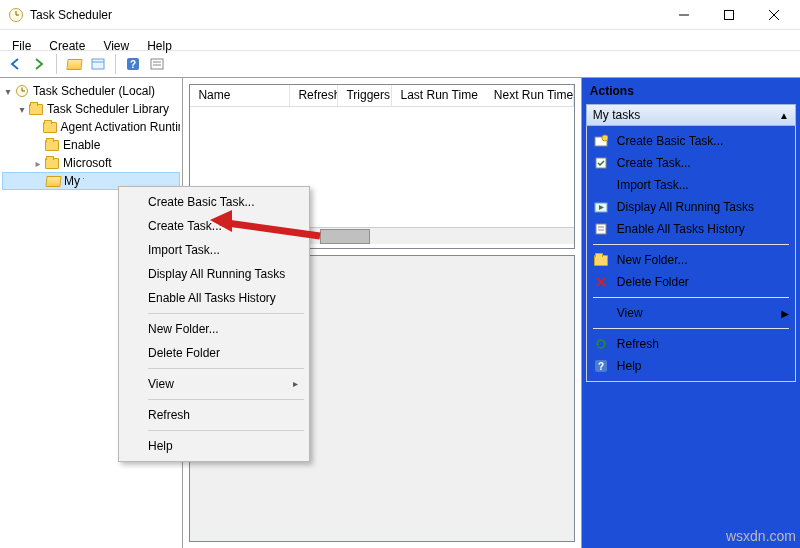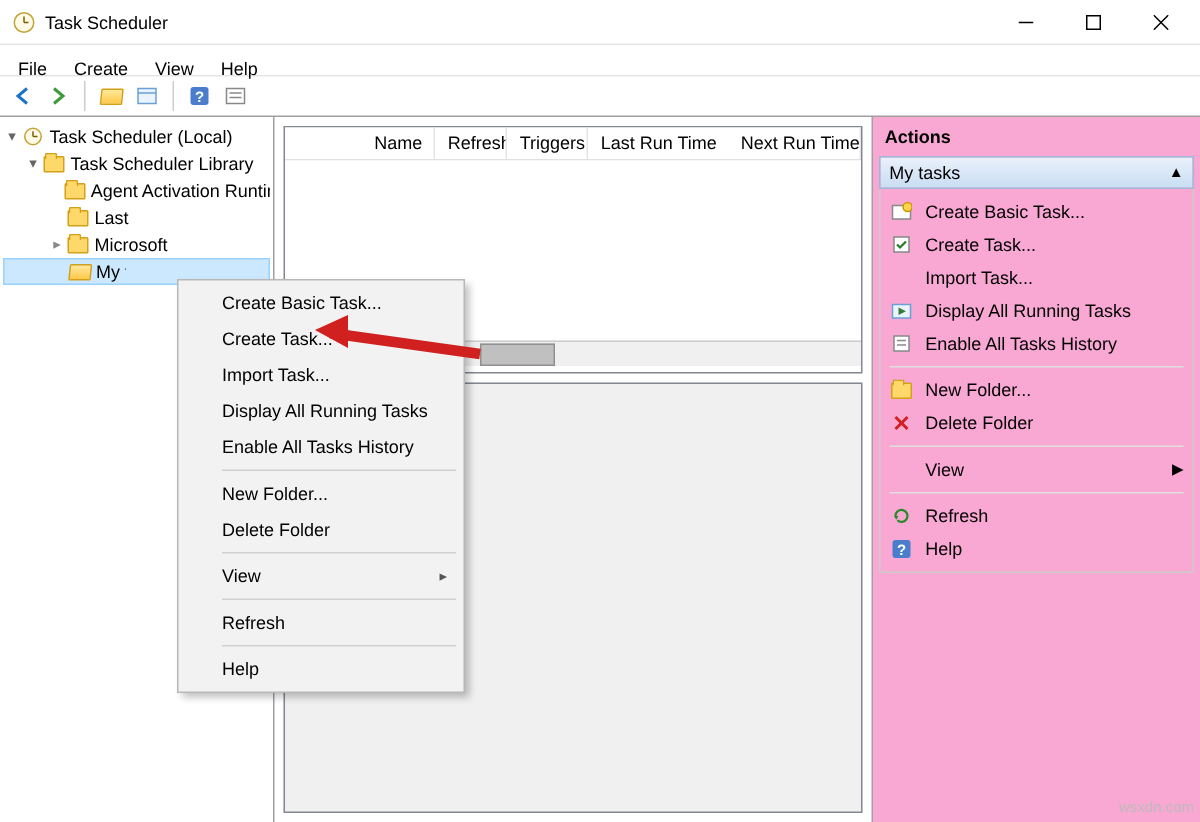--- a/index.html
+++ b/index.html
@@ -63,7 +63,7 @@
   .indent2{padding-left:30px;}
   .tree-node.selected { background:#cce8ff; border:1px solid #99d1ff; height:18px;}
   
-  .mid-pane { flex:1; display:flex; flex-direction:column; border-right:1px solid #a0a0a0;text-align:right;}
+  .mid-pane { flex:1; display:flex; flex-direction:column; border-right:1px solid #a0a0a0;}
   .list-area{ flex:0 0 165px; margin:6px; border:1px solid #828790;}
   .list-header{ display:flex; height:22px; border-bottom:1px solid #e0e0e0; background:#fff;}
   .list-header .col{ padding:3px 8px; border-right:1px solid #e5e5e5; font-size:12px; white-space:nowrap; overflow:hidden;}

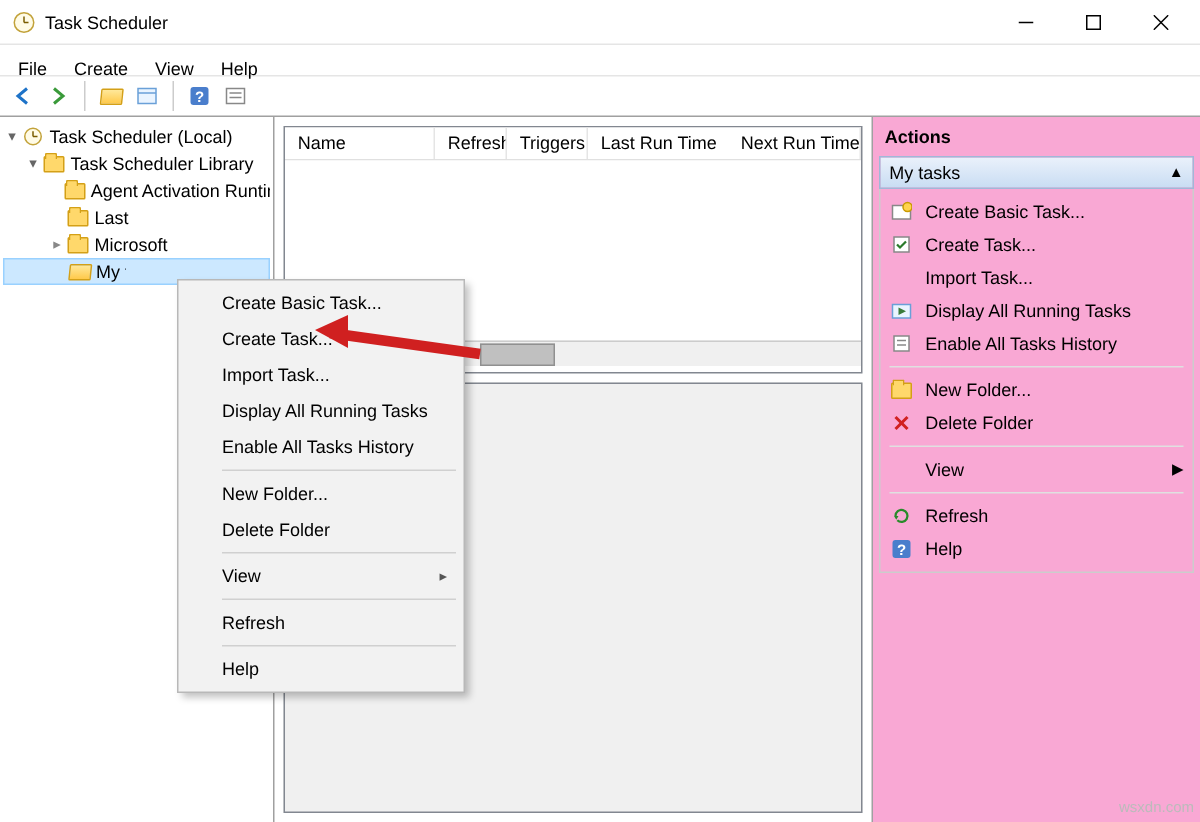--- a/index.html
+++ b/index.html
@@ -70,7 +70,7 @@
   .list-body{ height:120px; background:#fff;}
   .detail-area{flex:1; margin:0 6px 6px 6px; border:1px solid #828790; background:#f0f0f0;}
   
-  .actions-pane{ width:220px; padding:4px; background:#f9a8d4;}
+  .actions-pane{ width:220px; padding:4px; background:#1d4ed8;}
   .actions-title{ font-weight:600; font-size:12px; padding:2px 4px 6px 4px;}
   .actions-header{ background:#d4e2f1; background:linear-gradient(#eaf1fb,#c9ddf3); border:1px solid #a0b8d8; padding:3px 6px; display:flex; justify-content:space-between; align-items:center;}
   .actions-list{ border:1px solid #ccc; border-top:none; padding:4px 0;}

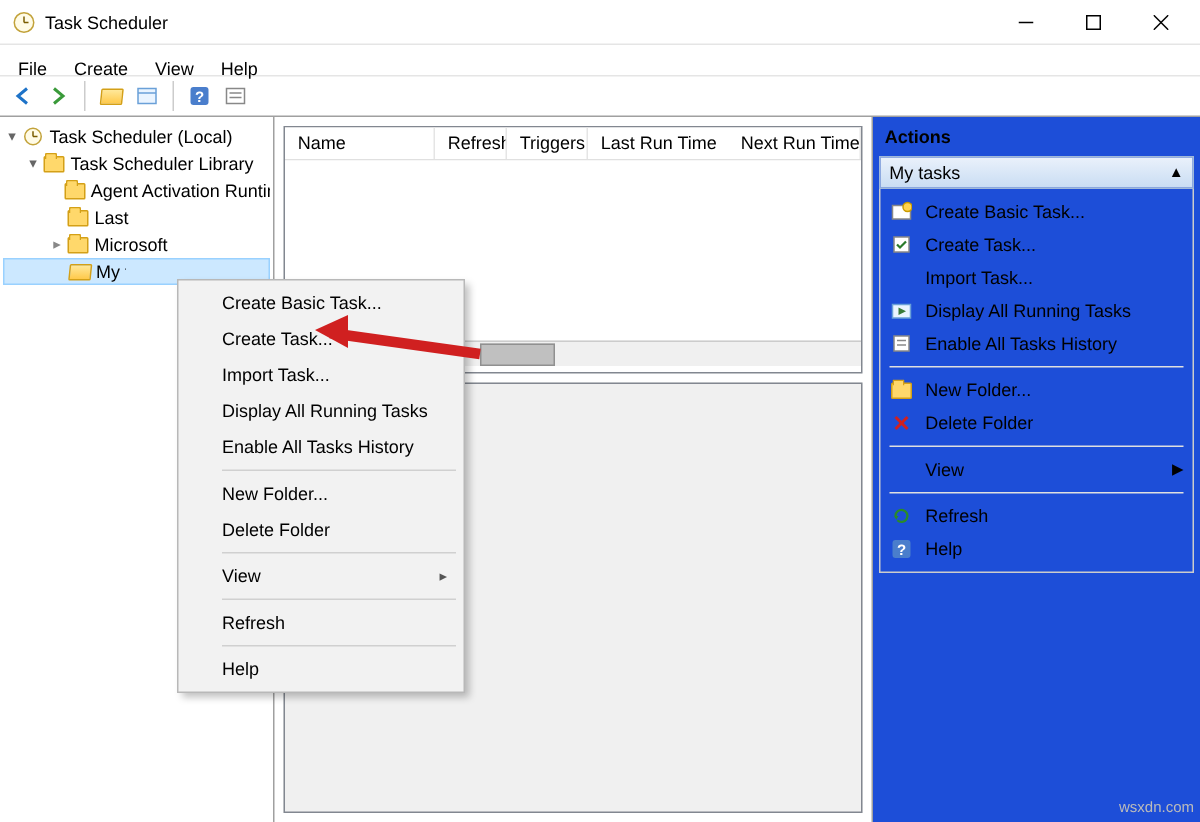--- a/index.html
+++ b/index.html
@@ -212,7 +212,7 @@
       <span class="icon">
           <span class="folder"></span>
         </span>
-      <span>Last</span>
+      <span>Enable</span>
     </div>
     <div class="tree-node indent2">
       <span class="twisty" style="color:#888;">▸</span>

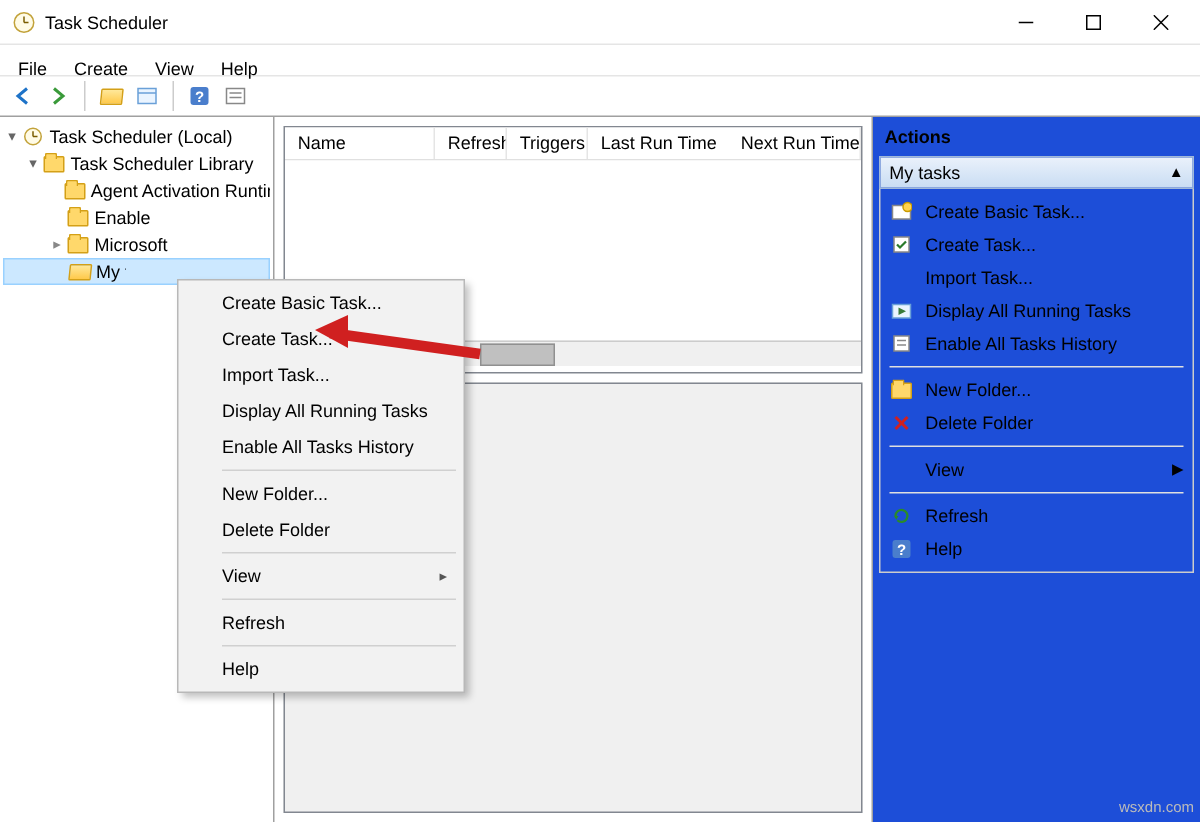--- a/index.html
+++ b/index.html
@@ -102,7 +102,7 @@
     z-index:60;
     pointer-events:none;
   }
-  .watermark{position:absolute; right:4px; bottom:4px; font-size:10px; color:#bbb;}
+  .watermark{position:absolute; right:4px; bottom:4px; font-size:14px; color:#bbb;}
 </style>
 </head>
 <body>

